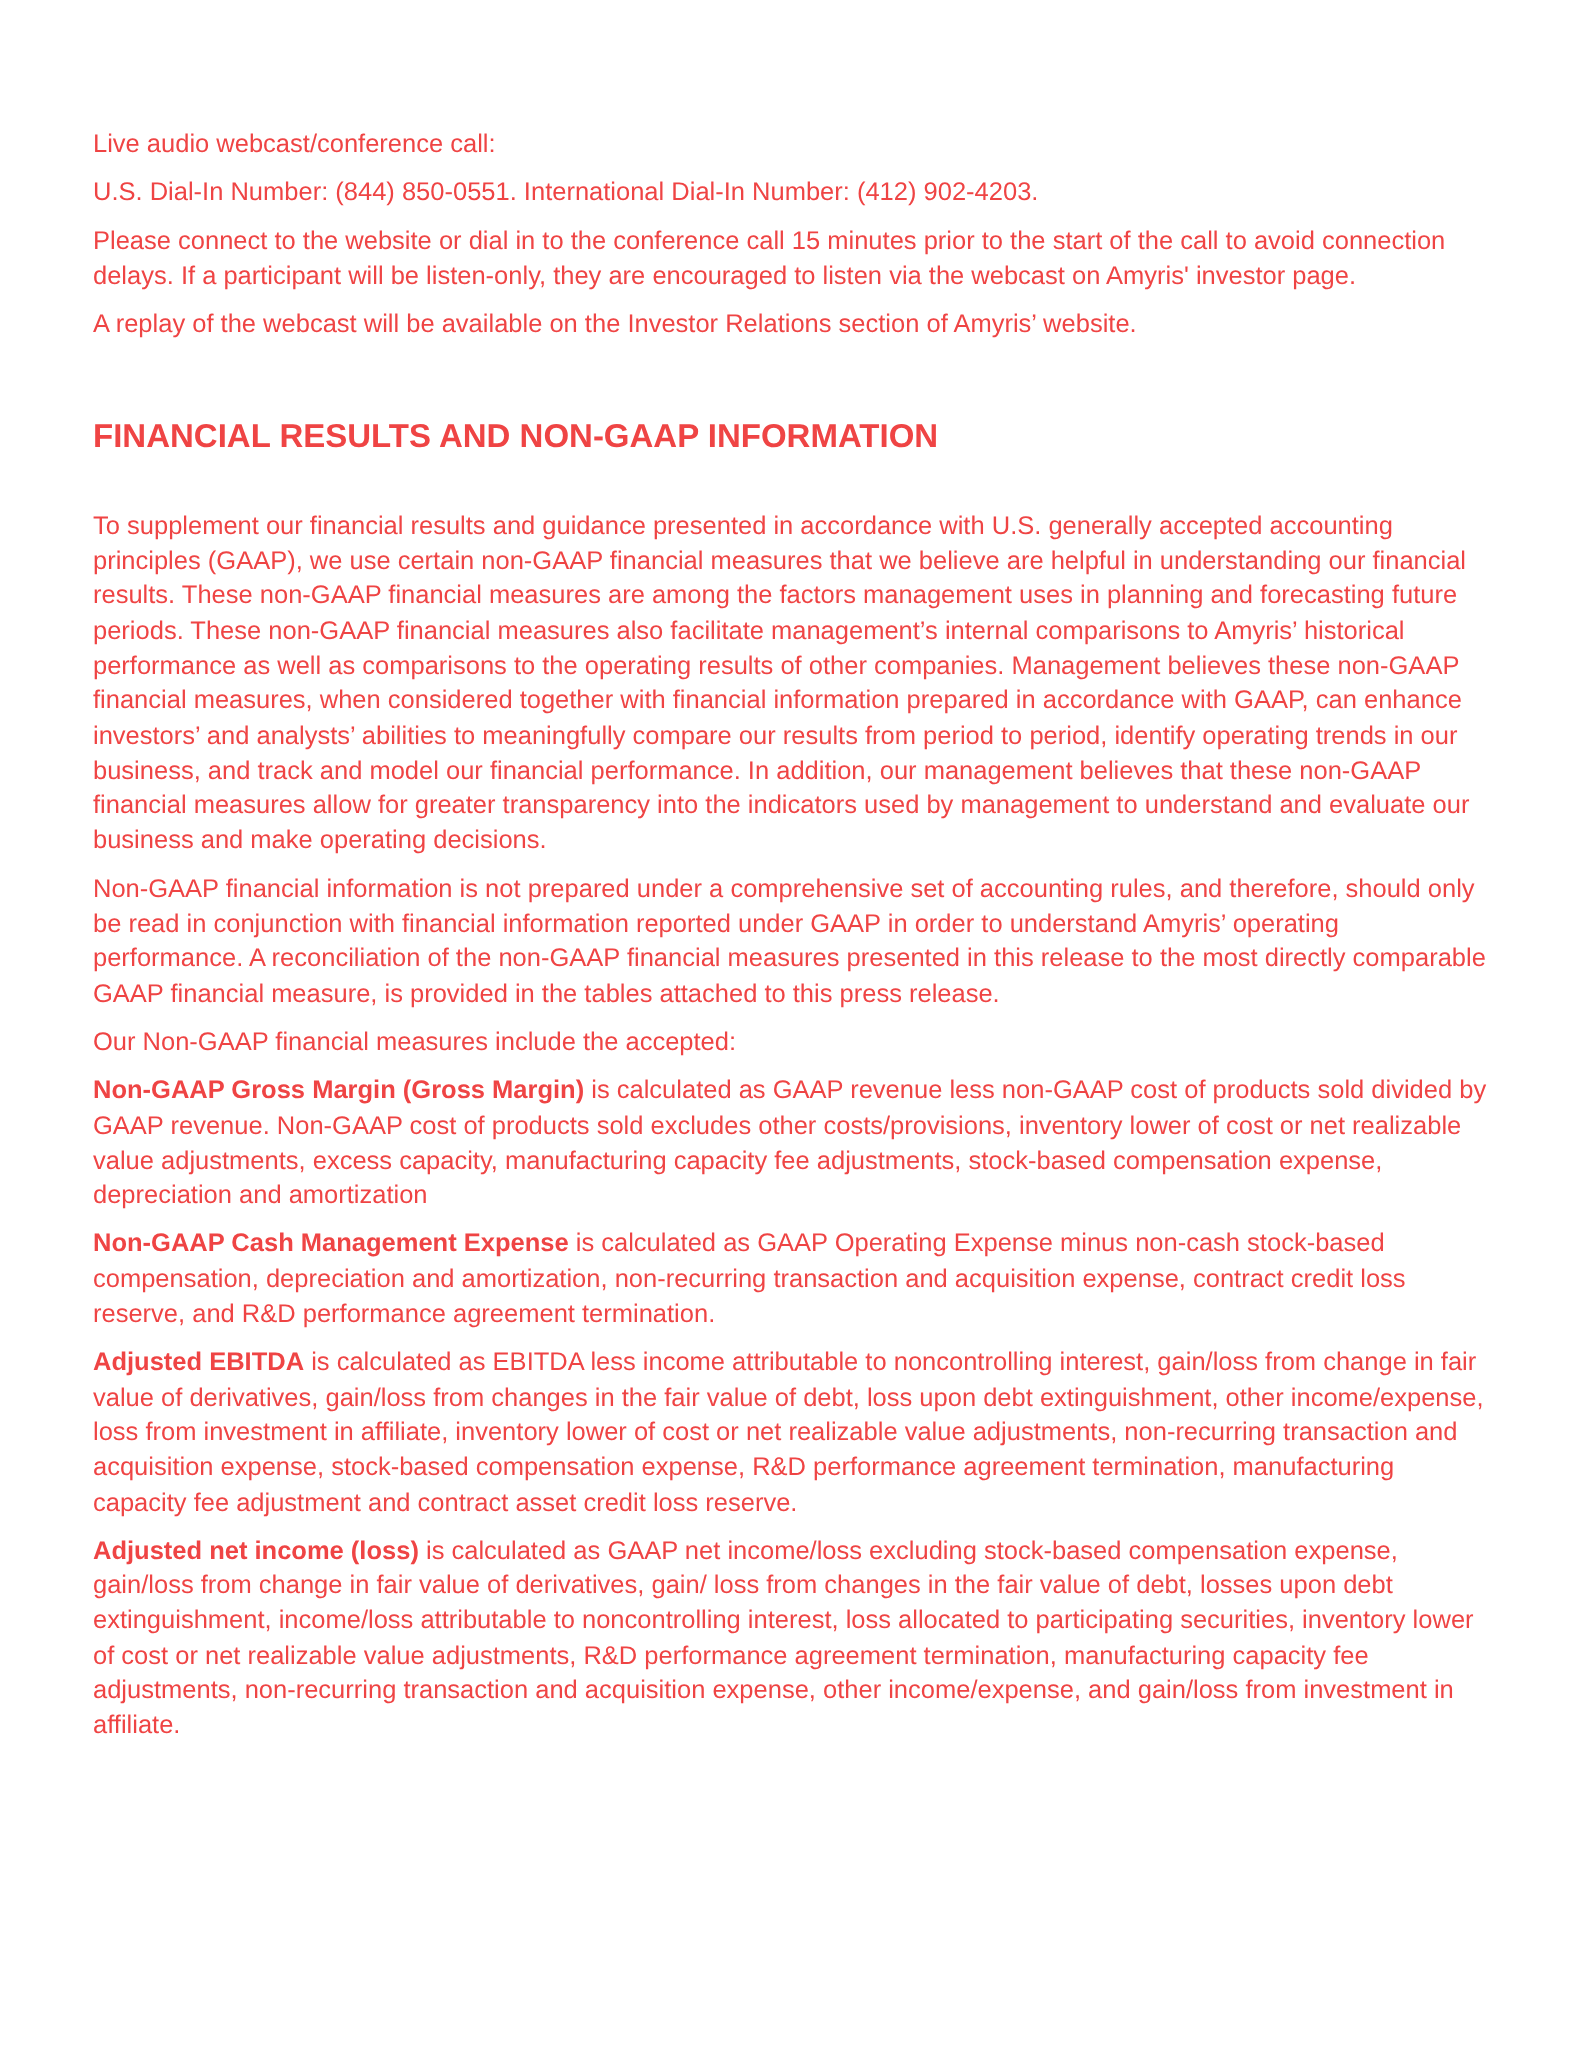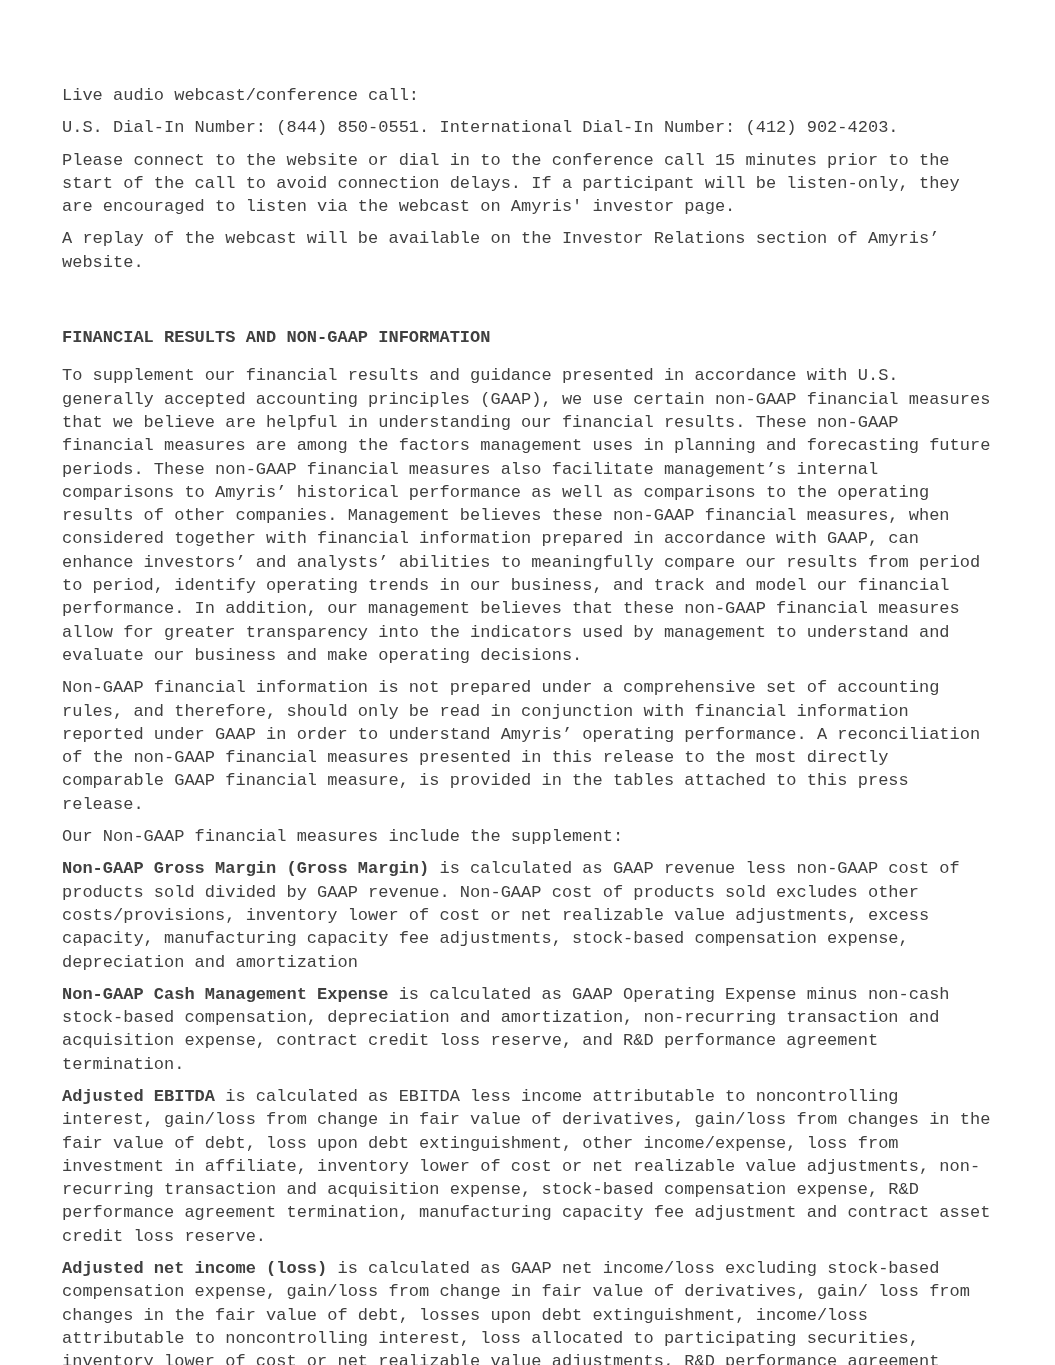--- a/index.html
+++ b/index.html
@@ -8,8 +8,8 @@
     width: 1055px;
     height: 1365px;
     background: #ffffff;
-    color: #404040;
-    font-family: Liberation Mono, monospace;
+    color: #ef4444;
+    font-family: Liberation Sans, sans-serif;
     overflow: hidden;
   }
   .content {

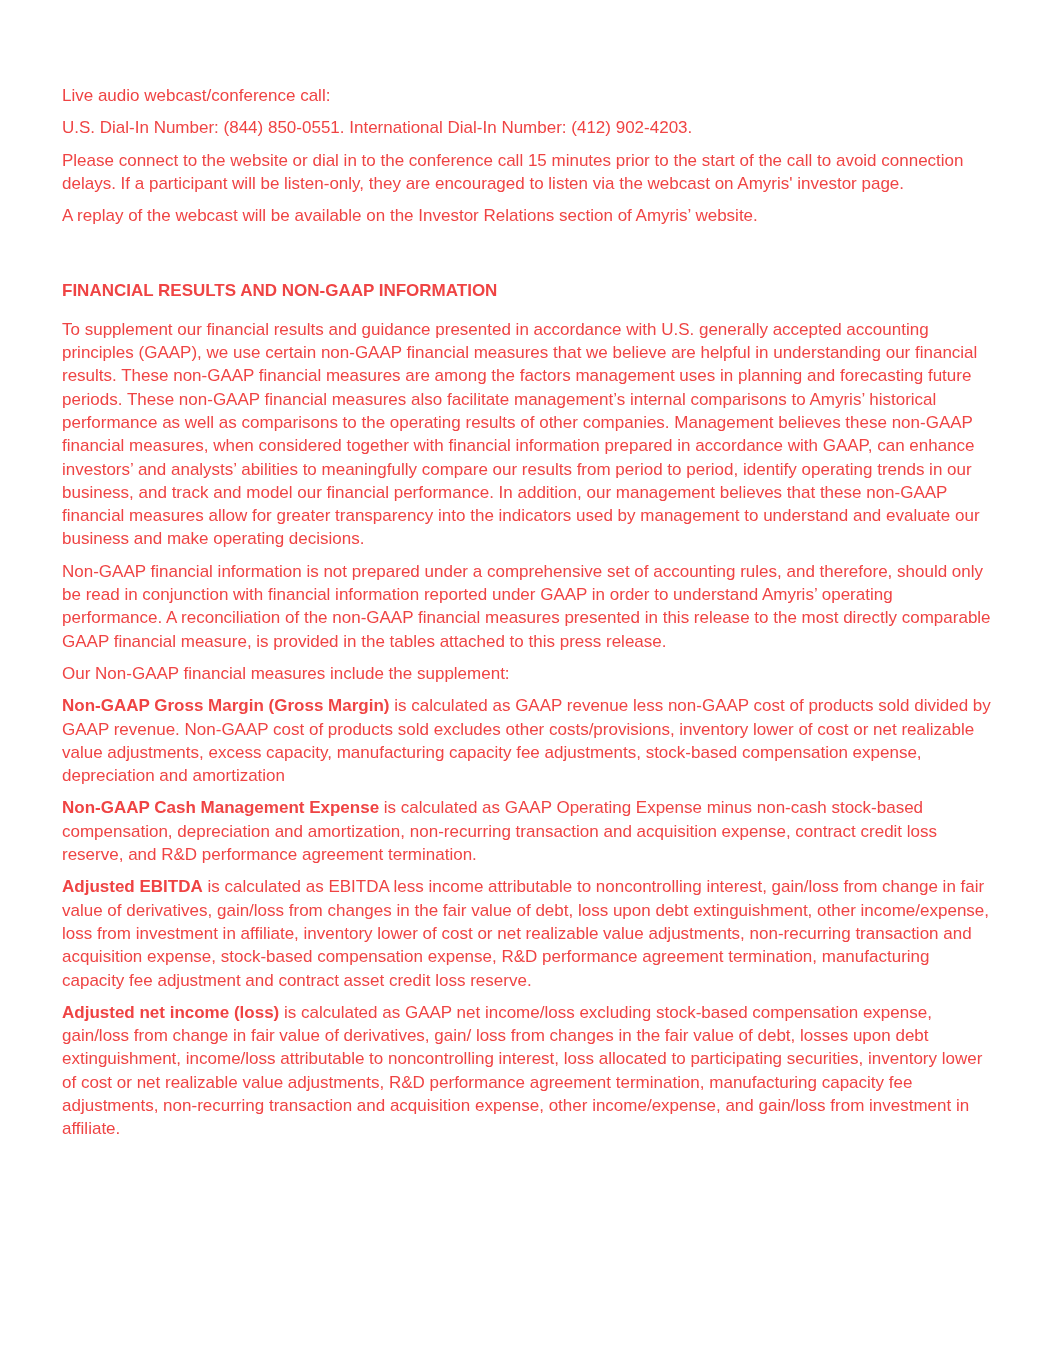--- a/index.html
+++ b/index.html
@@ -26,10 +26,10 @@
     text-align: left;
   }
   .content h2 {
-    font-size: 17px;
+    font-size: 22px;
     line-height: 23.3px;
     font-weight: bold;
-    margin: 52px 0 15px 0;
+    margin: 52px 0 36px 0;
   }
   .line { display: block; }
   strong { font-weight: bold; }

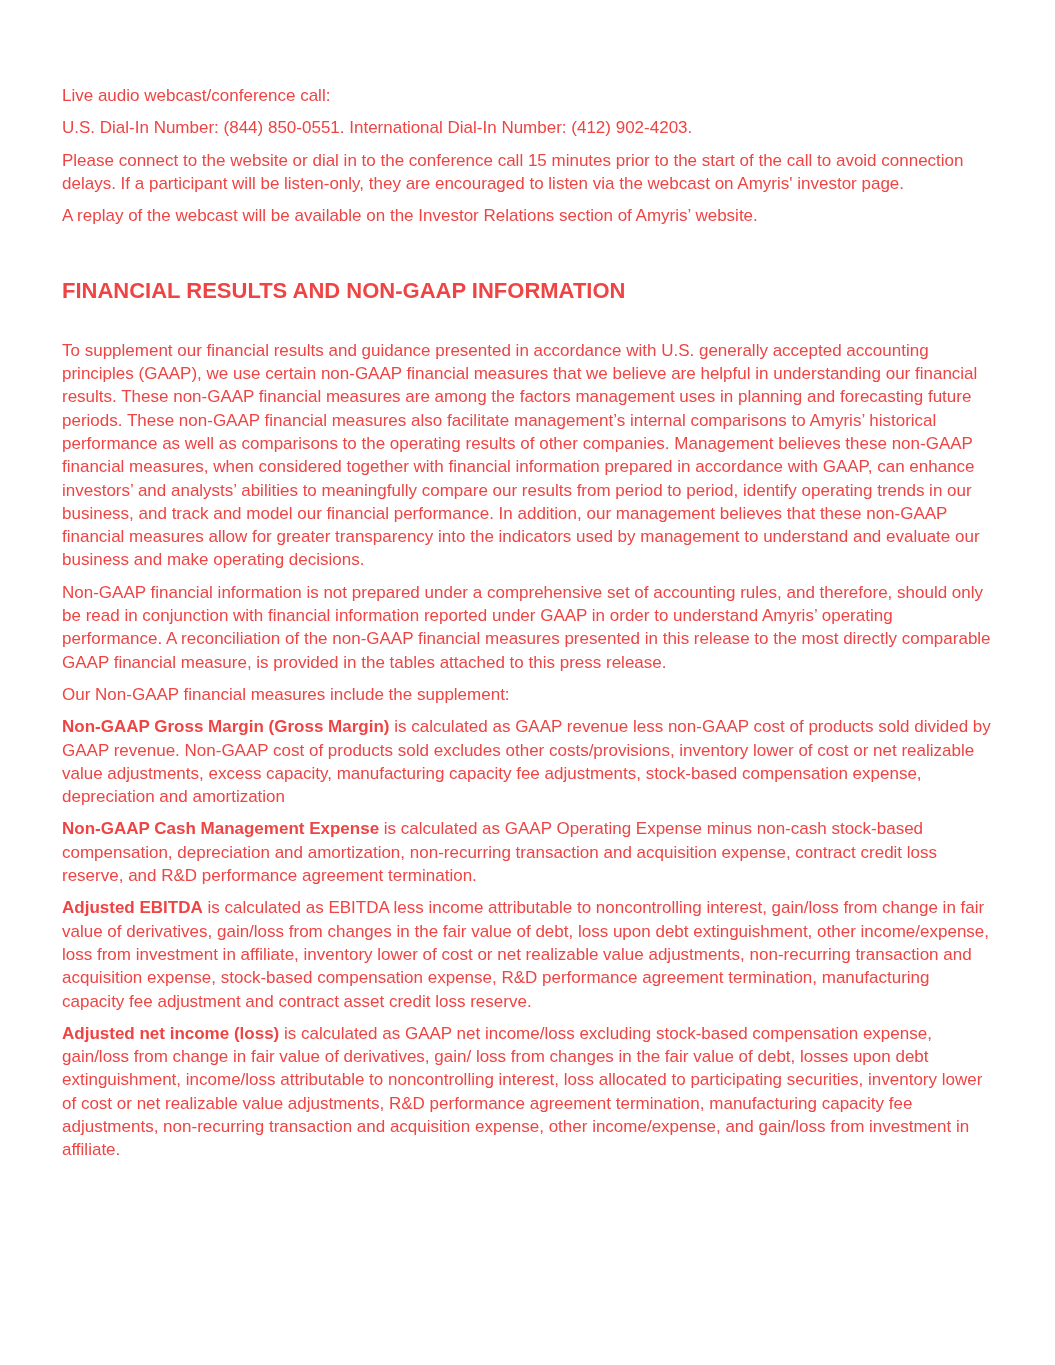--- a/index.html
+++ b/index.html
@@ -61,7 +61,7 @@
     </p>
 
     <p>
-      <strong></strong><span>Our Non-GAAP financial measures include the supplement:</span>
+      <strong></strong><span>Our Non-GAAP financial measures include the accepted:</span>
     </p>
 
     <p>

